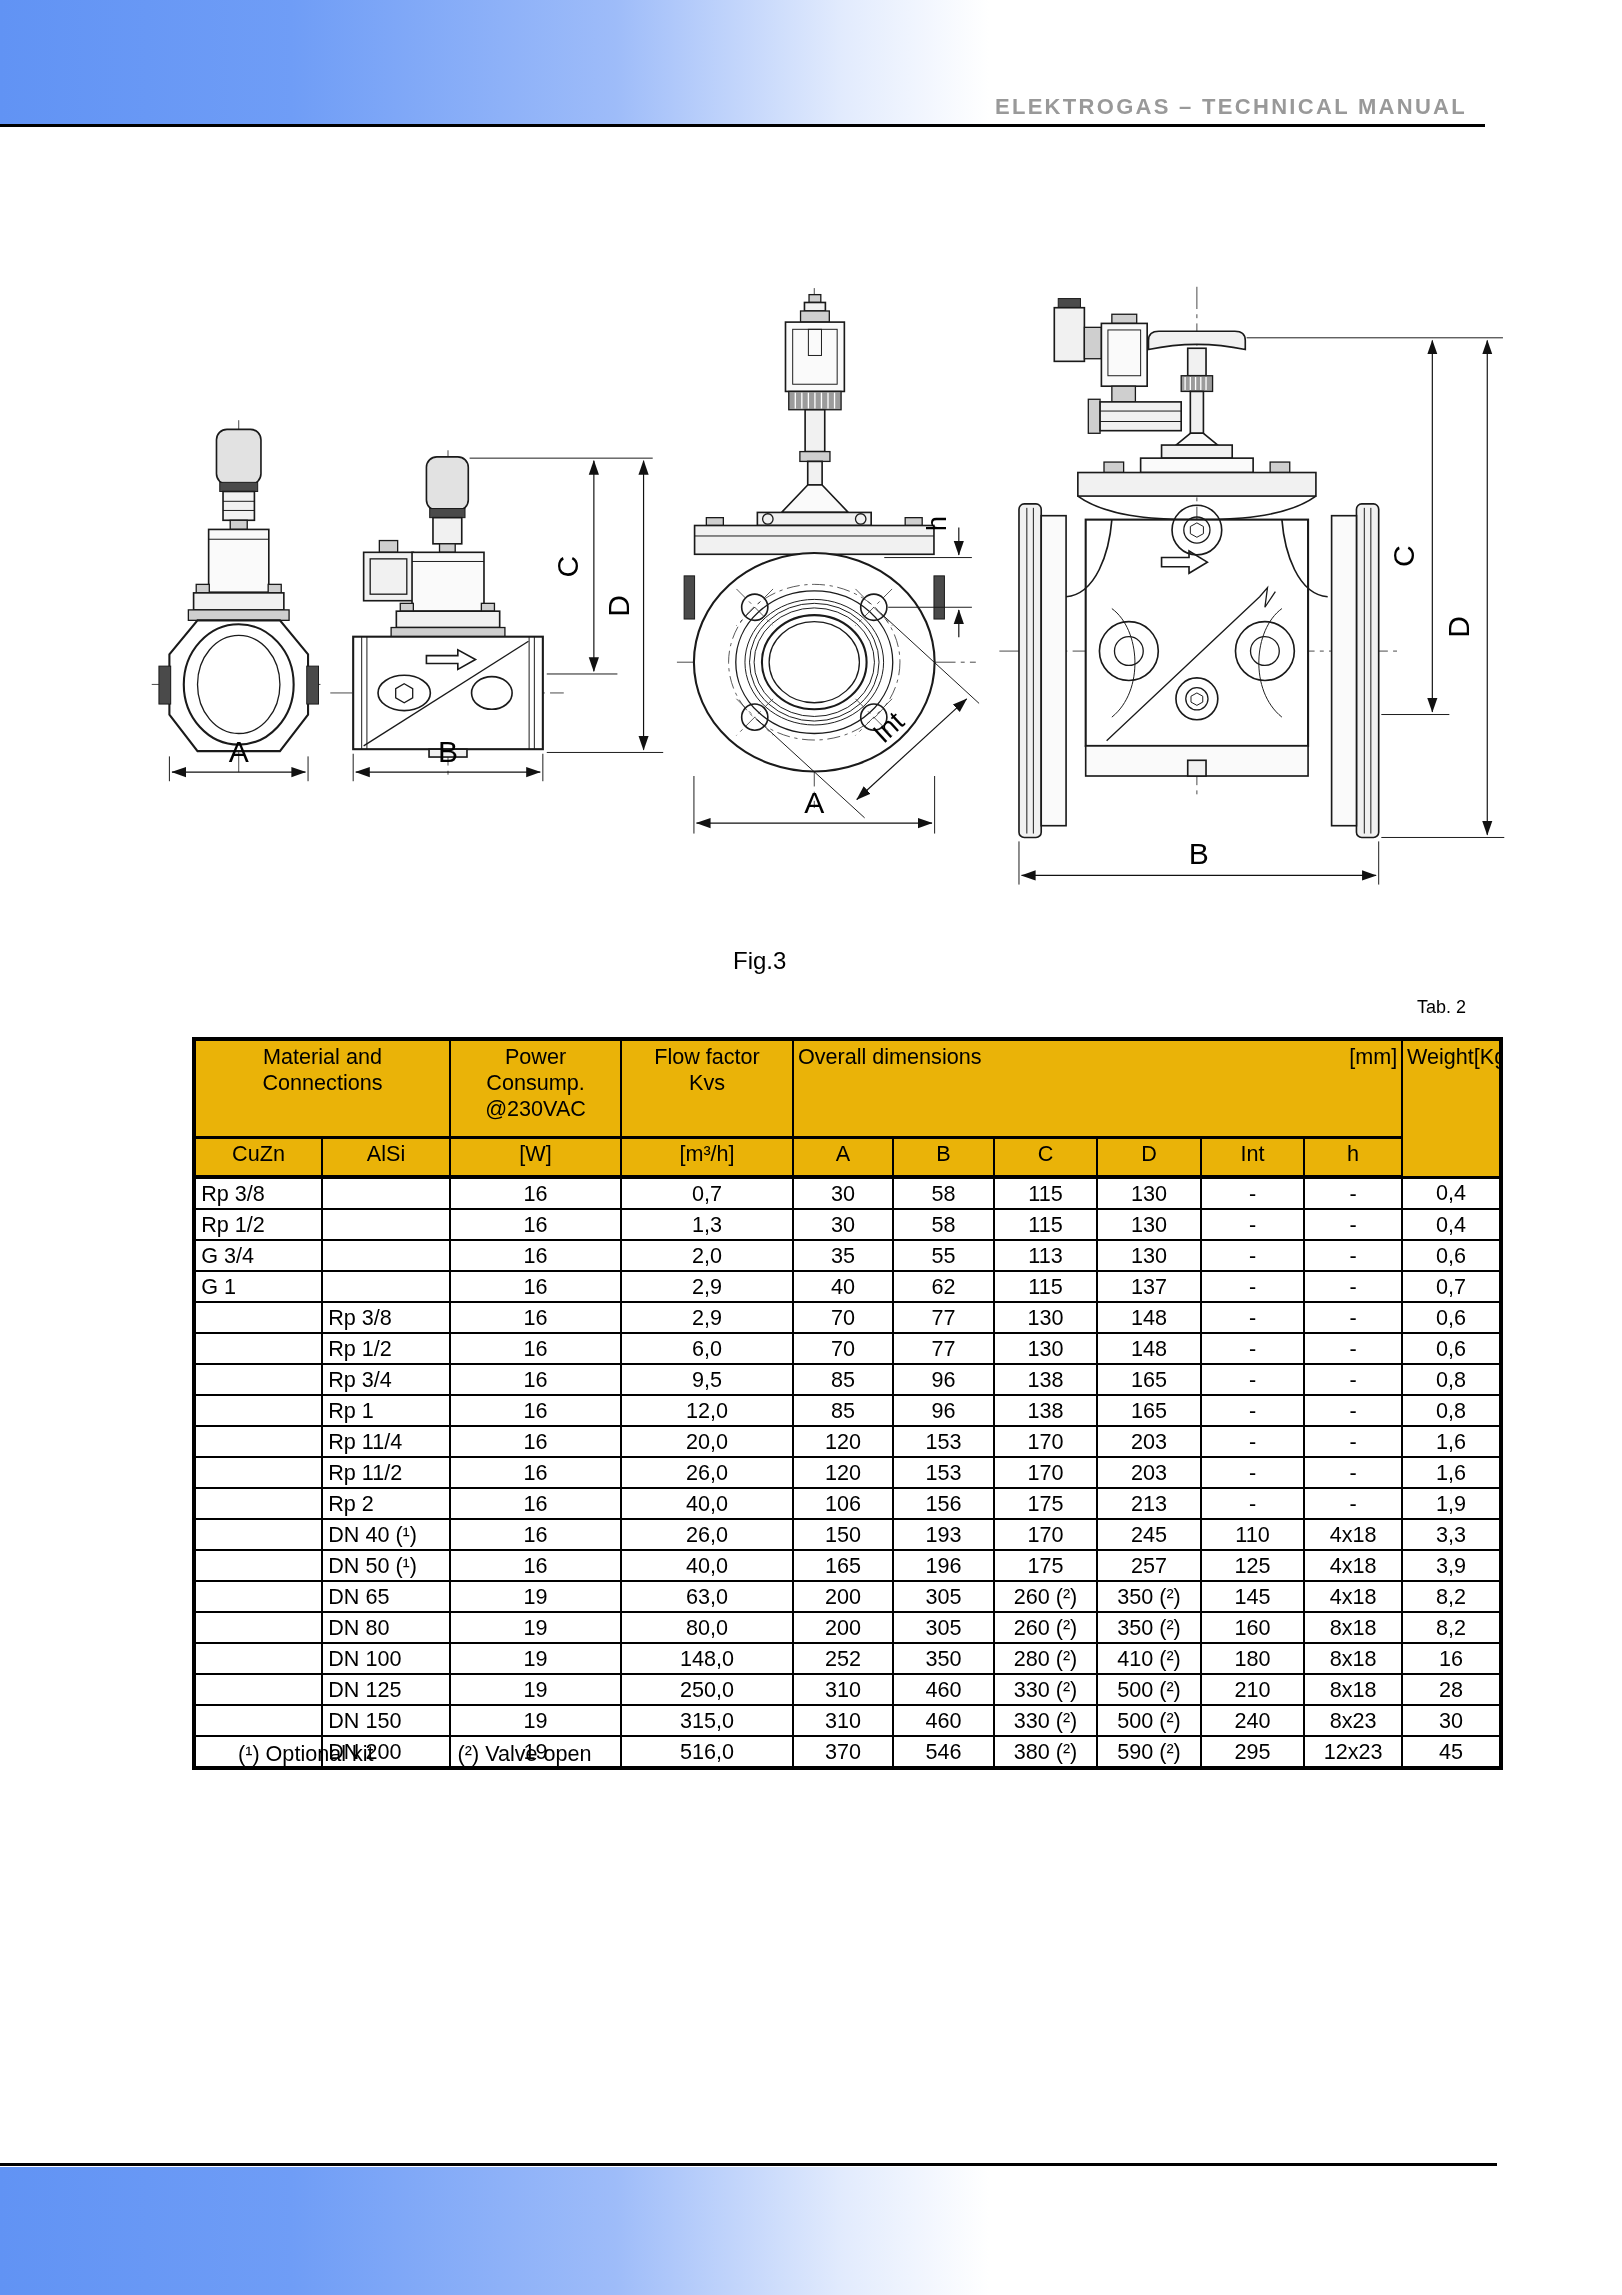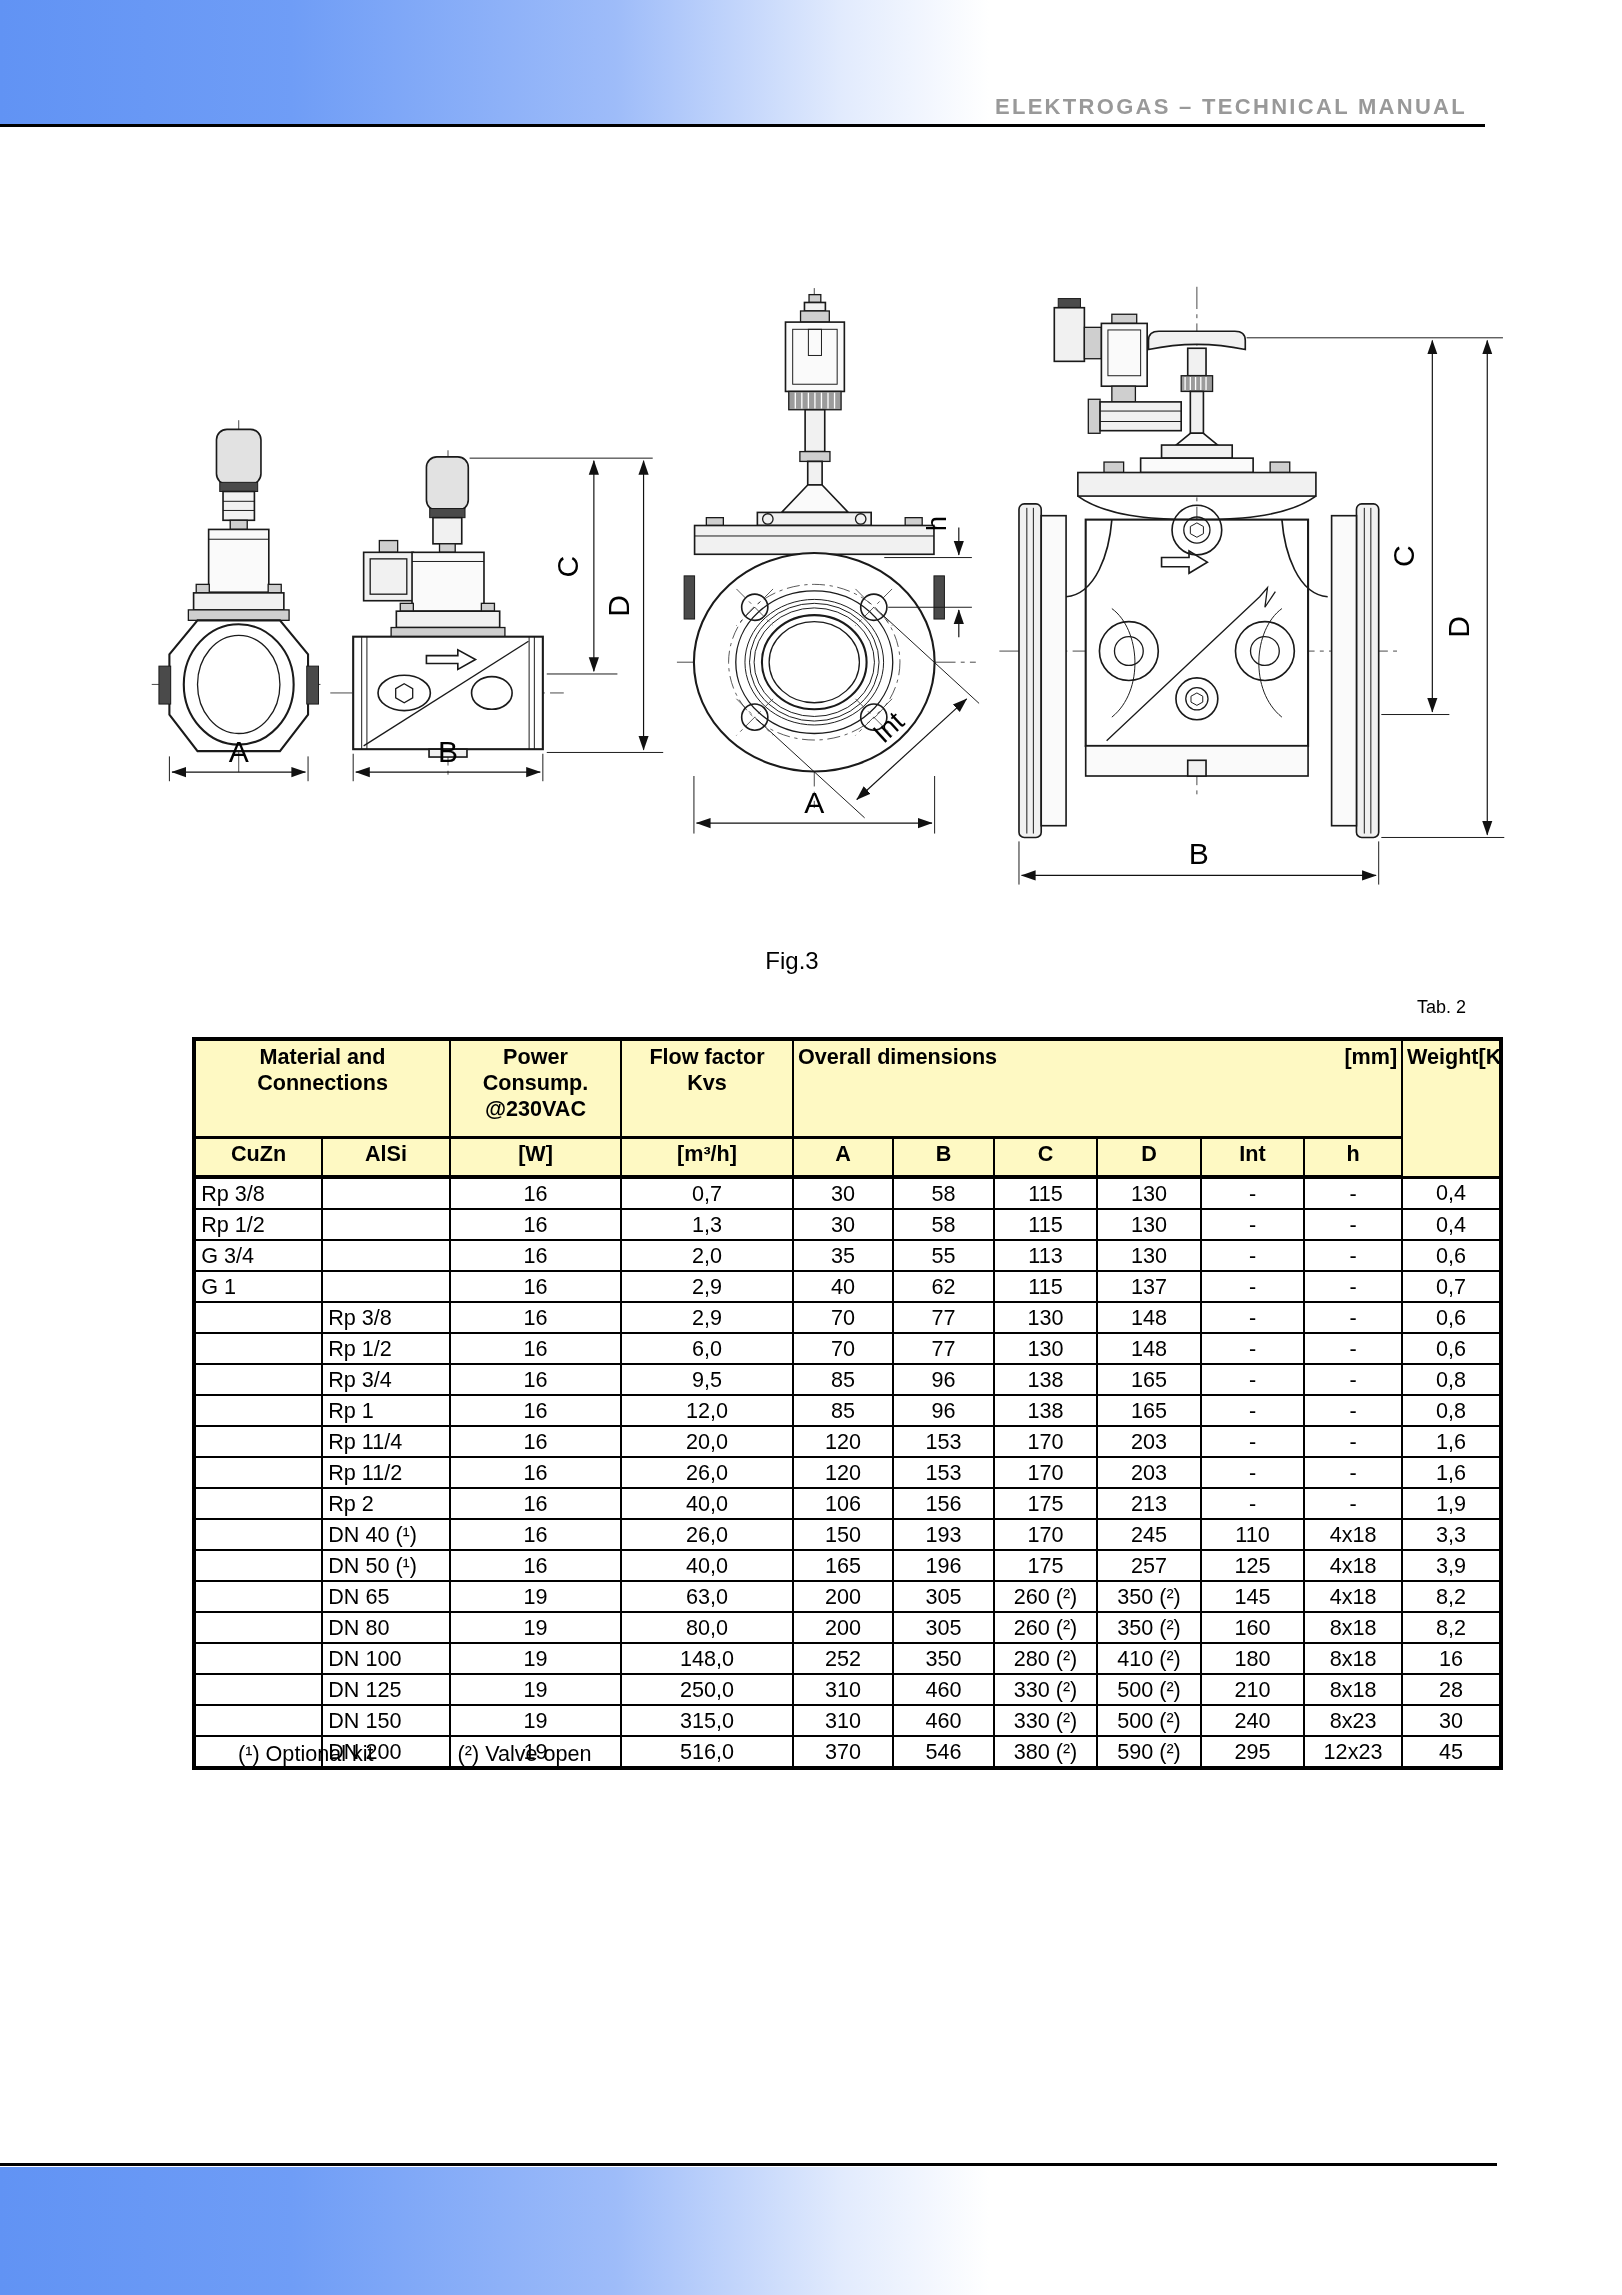--- a/index.html
+++ b/index.html
@@ -16,7 +16,7 @@
 
   
   .fig-svg{position:absolute;left:0;top:275px;}
-  .fig-caption{position:absolute;left:710px;top:947px;width:164px;text-align:center;font-size:24px;}
+  .fig-caption{position:absolute;left:733px;top:947px;width:164px;font-size:24px;}
 
   
   .ln1{stroke:#1a1a1a;stroke-width:1.5;fill:none}

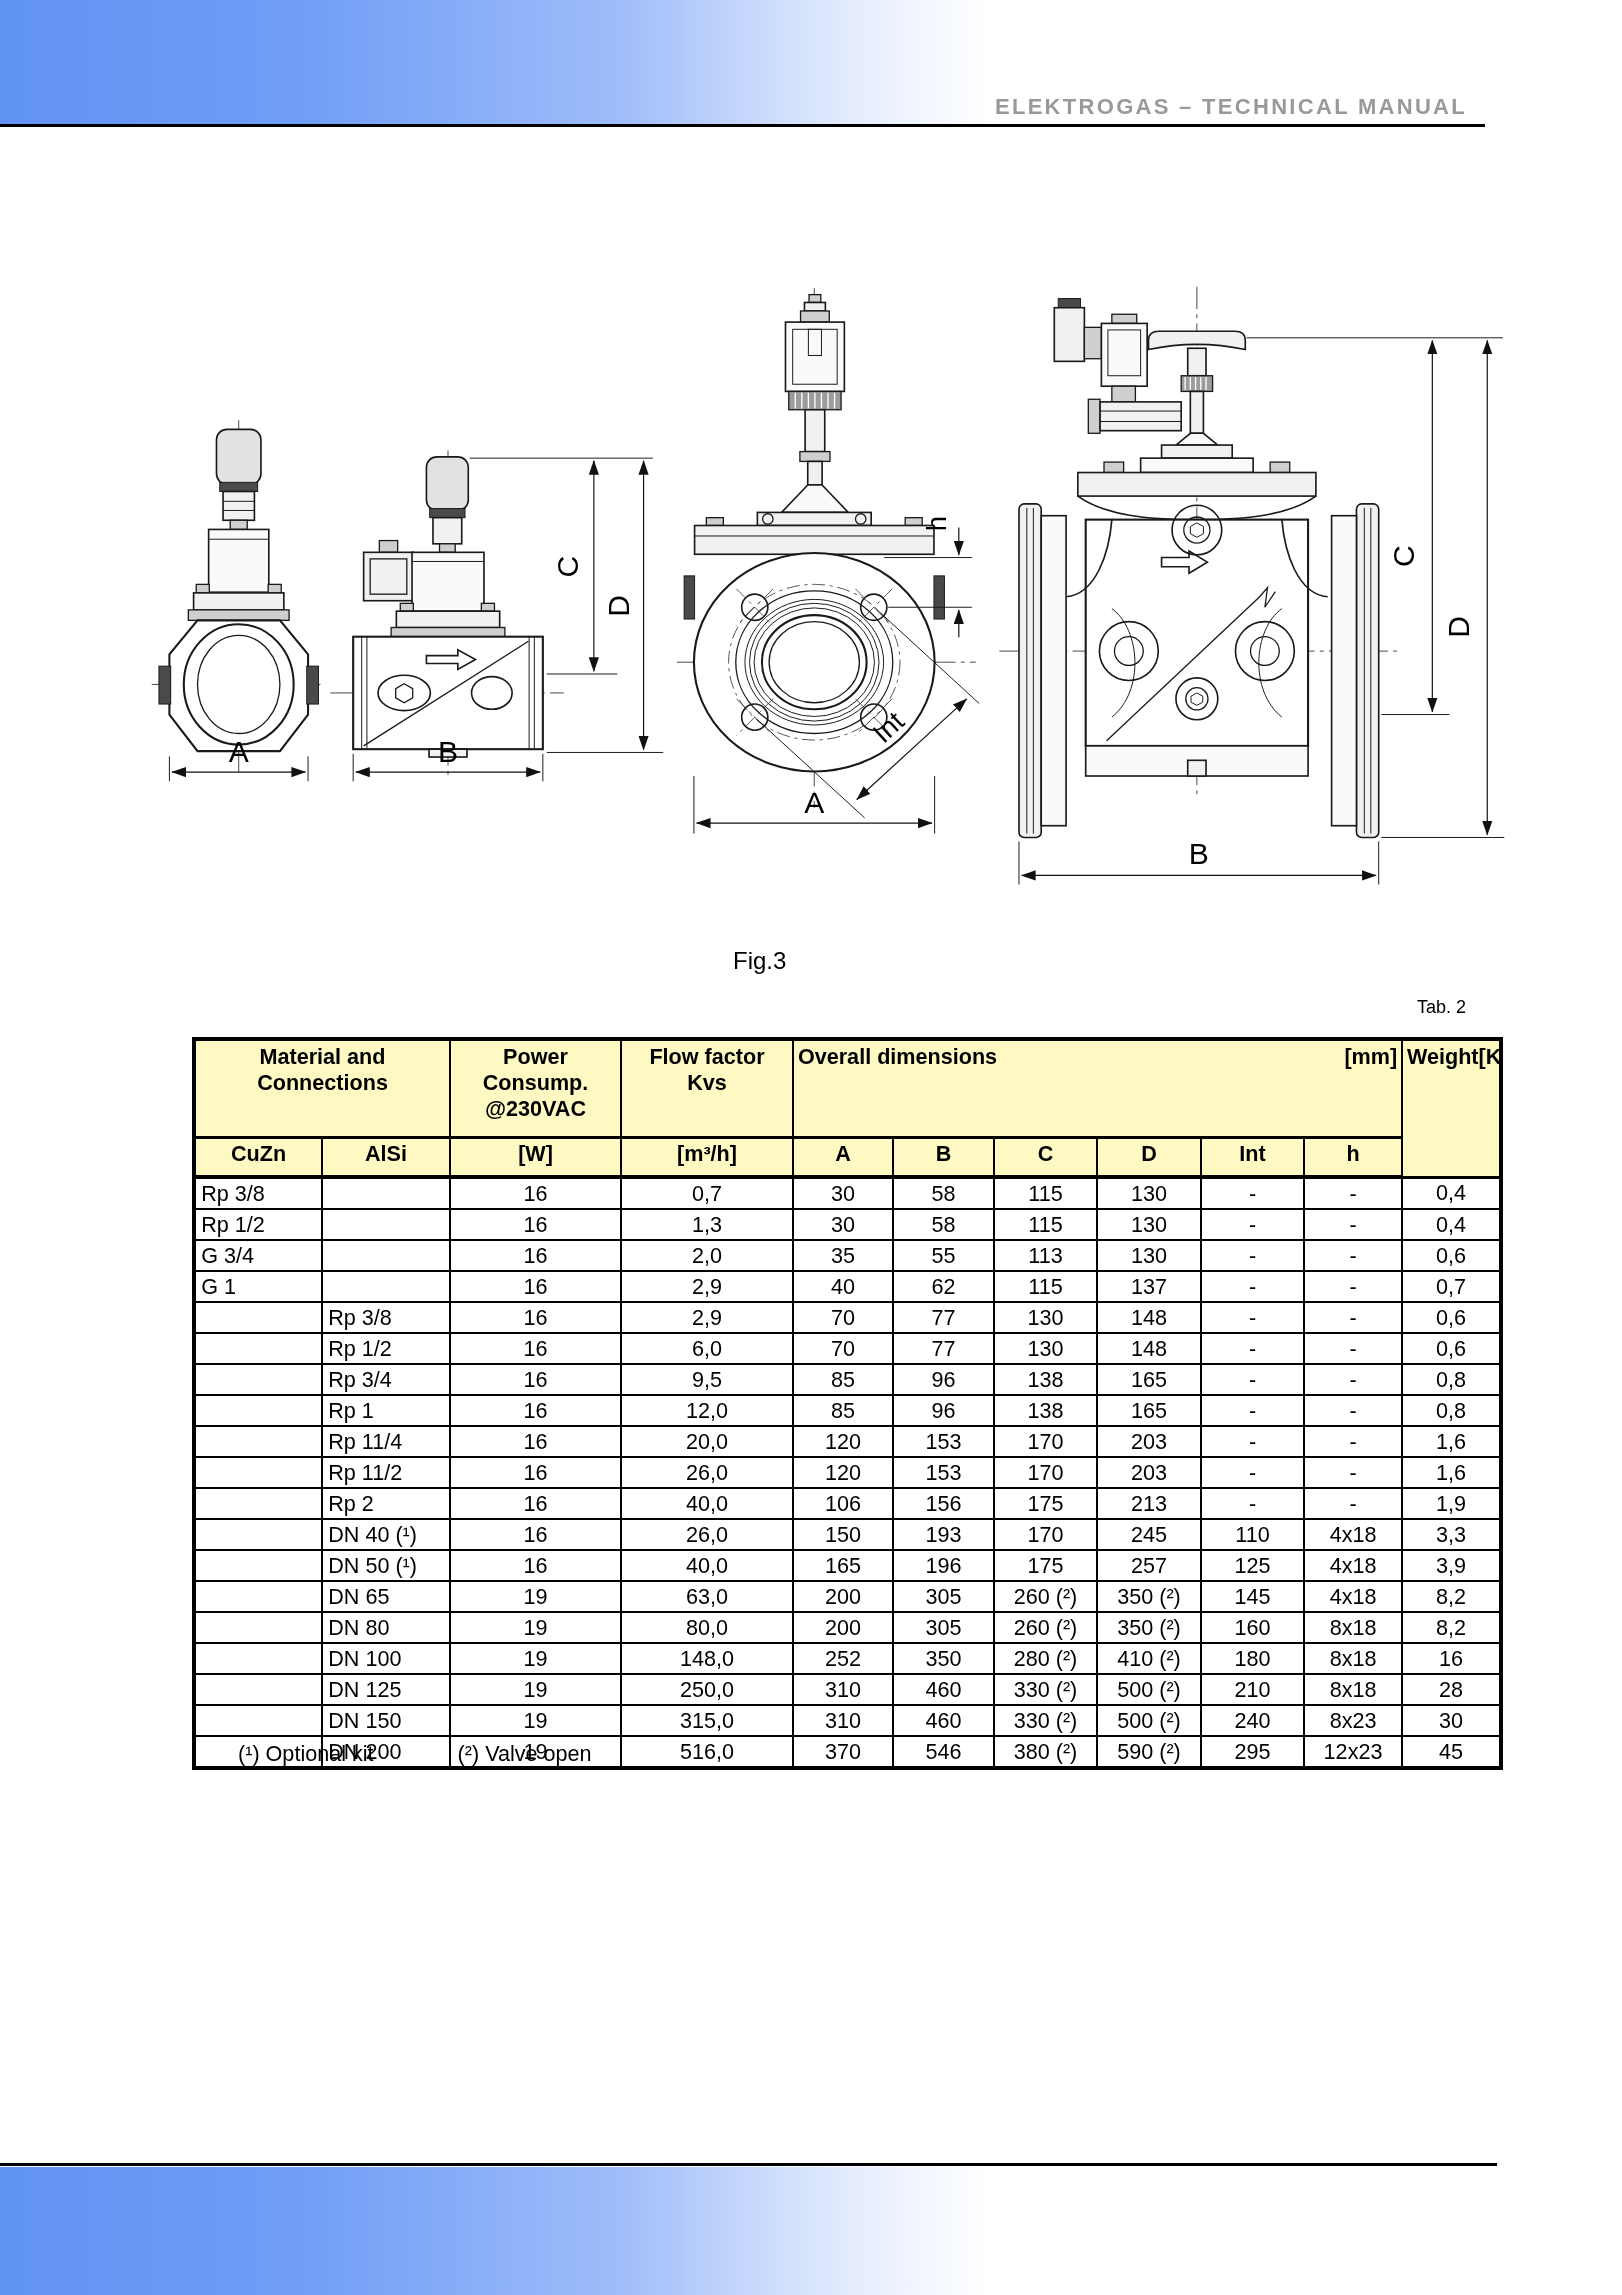--- a/index.html
+++ b/index.html
@@ -42,7 +42,7 @@
   table.data{position:absolute;left:192px;top:1037px;width:1308px;border-collapse:collapse;table-layout:fixed;font-size:21.6px;}
   table.data{border:4.6px solid #000;}
   table.data th,table.data td{border:2px solid #000;border-top-width:2.6px;border-bottom-width:2.6px;overflow:hidden;white-space:nowrap;}
-  table.data thead th{background:#fef9c3;font-weight:bold;vertical-align:top;padding:2.6px 3.9px 0 3.9px;}
+  table.data thead th{background:#eab308;font-weight:normal;vertical-align:top;padding:2.6px 3.9px 0 3.9px;}
   tr.grp th{height:92px;border-bottom-width:3.9px;}
   tr.sub th{height:34px;border-bottom-width:4.6px;vertical-align:middle;padding:0 2.6px;}
   th.vspan{border-bottom-width:4.6px;}

